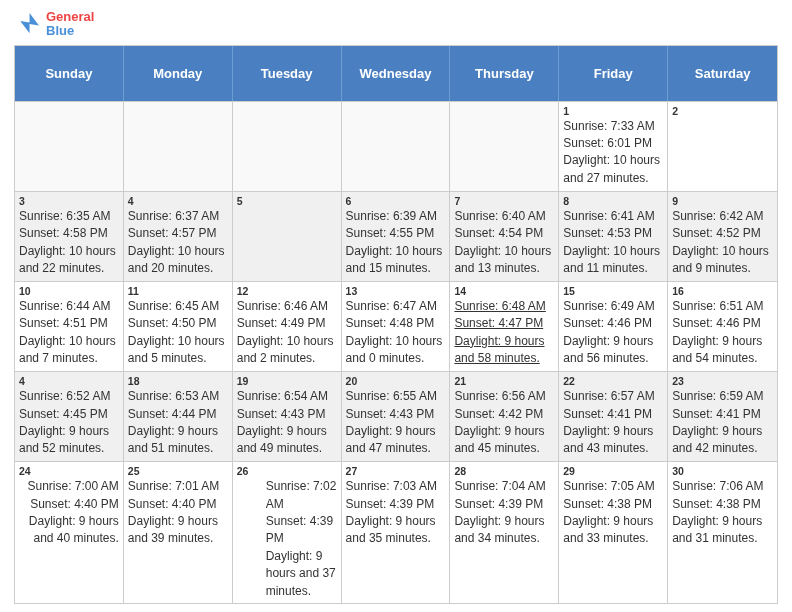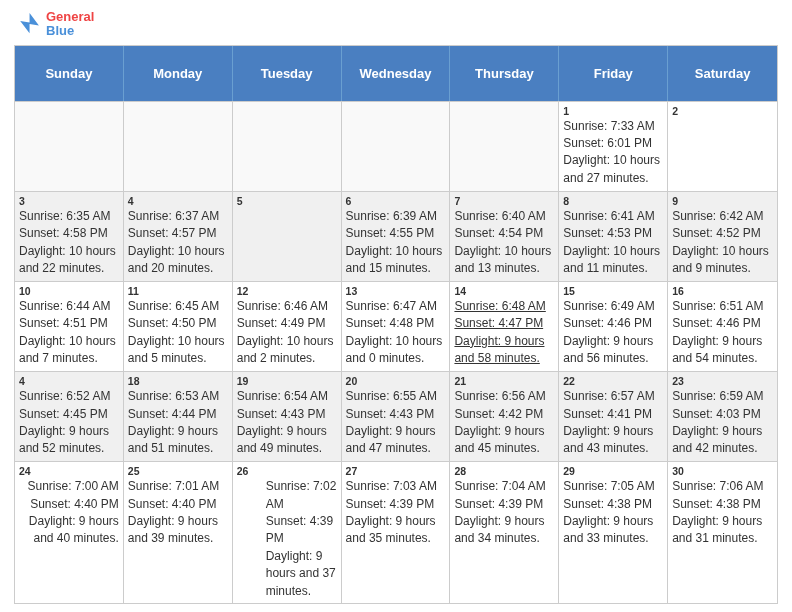--- a/index.html
+++ b/index.html
@@ -280,7 +280,7 @@
           <div class="cal-cell shaded">
             <span class="day-num">23</span>
             <div class="cell-info" style="white-space: pre-line;">Sunrise: 6:59 AM
-Sunset: 4:03 PM
+Sunset: 4:41 PM
 Daylight: 9 hours and 42 minutes.</div>
           </div>
         </div>

